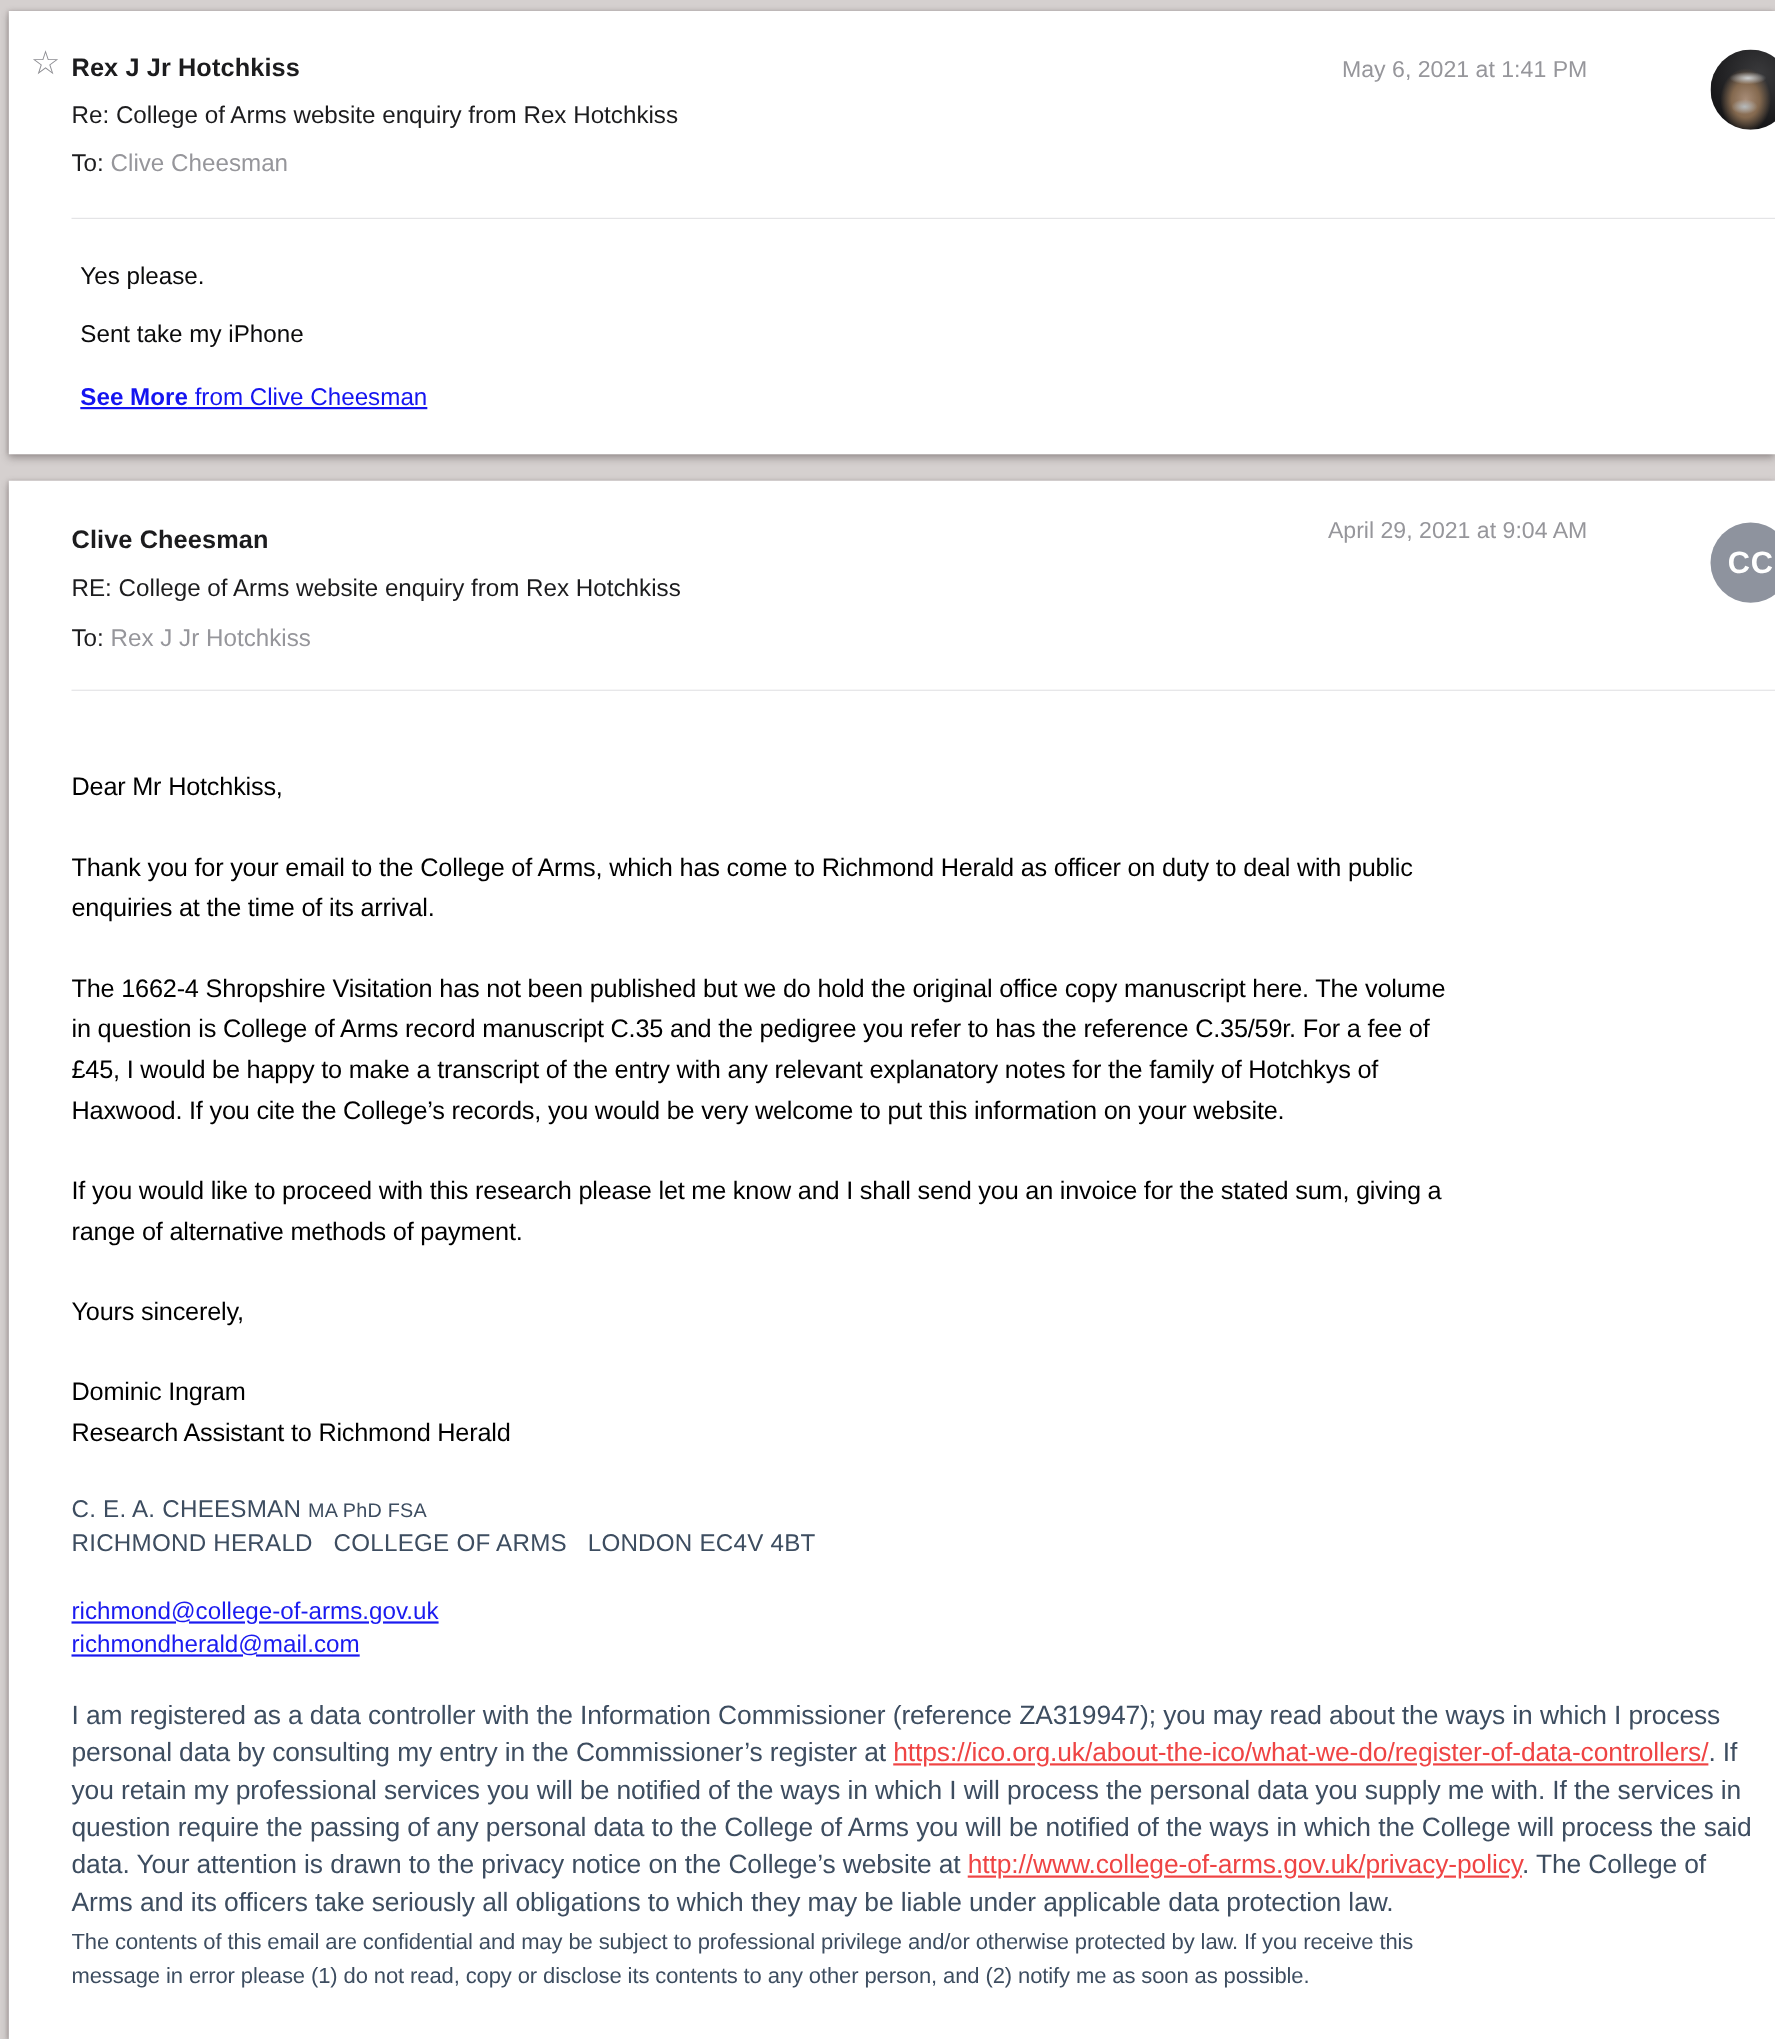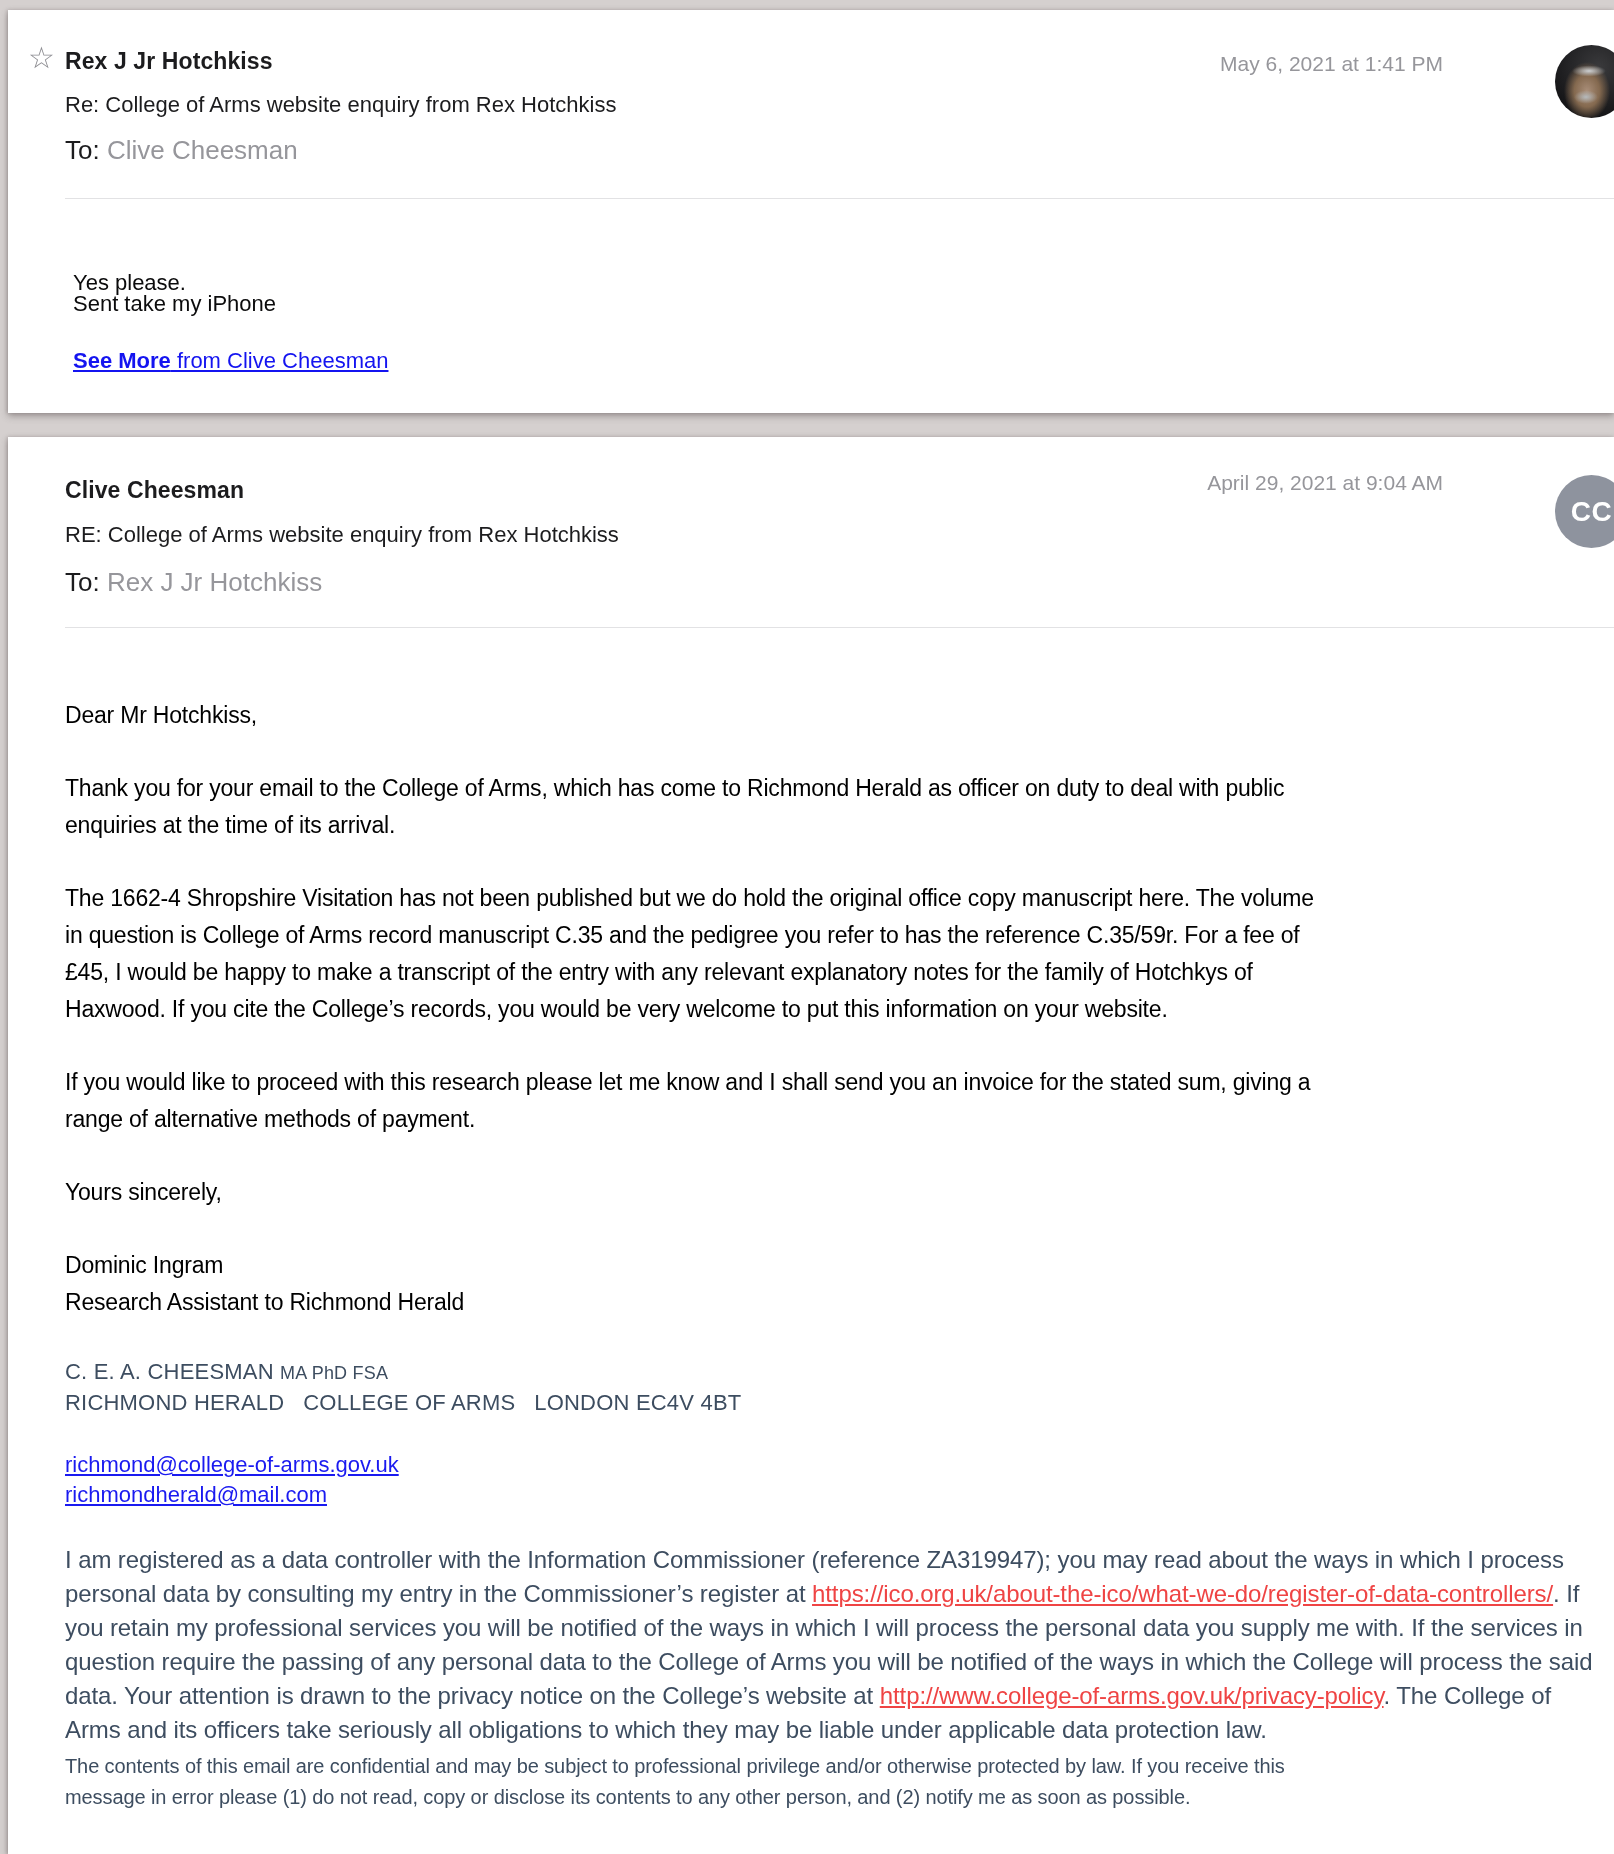--- a/index.html
+++ b/index.html
@@ -40,7 +40,7 @@
   .card-bottom .subject{top:85px;}
   .to-row{
     position:absolute;left:57px;
-    font-size:26px;color:#1c1c1e;white-space:pre-wrap;
+    font-size:22px;color:#1c1c1e;white-space:pre-wrap;
   }
   .card-top .to-row{top:125px;}
   .card-bottom .to-row{top:130px;}

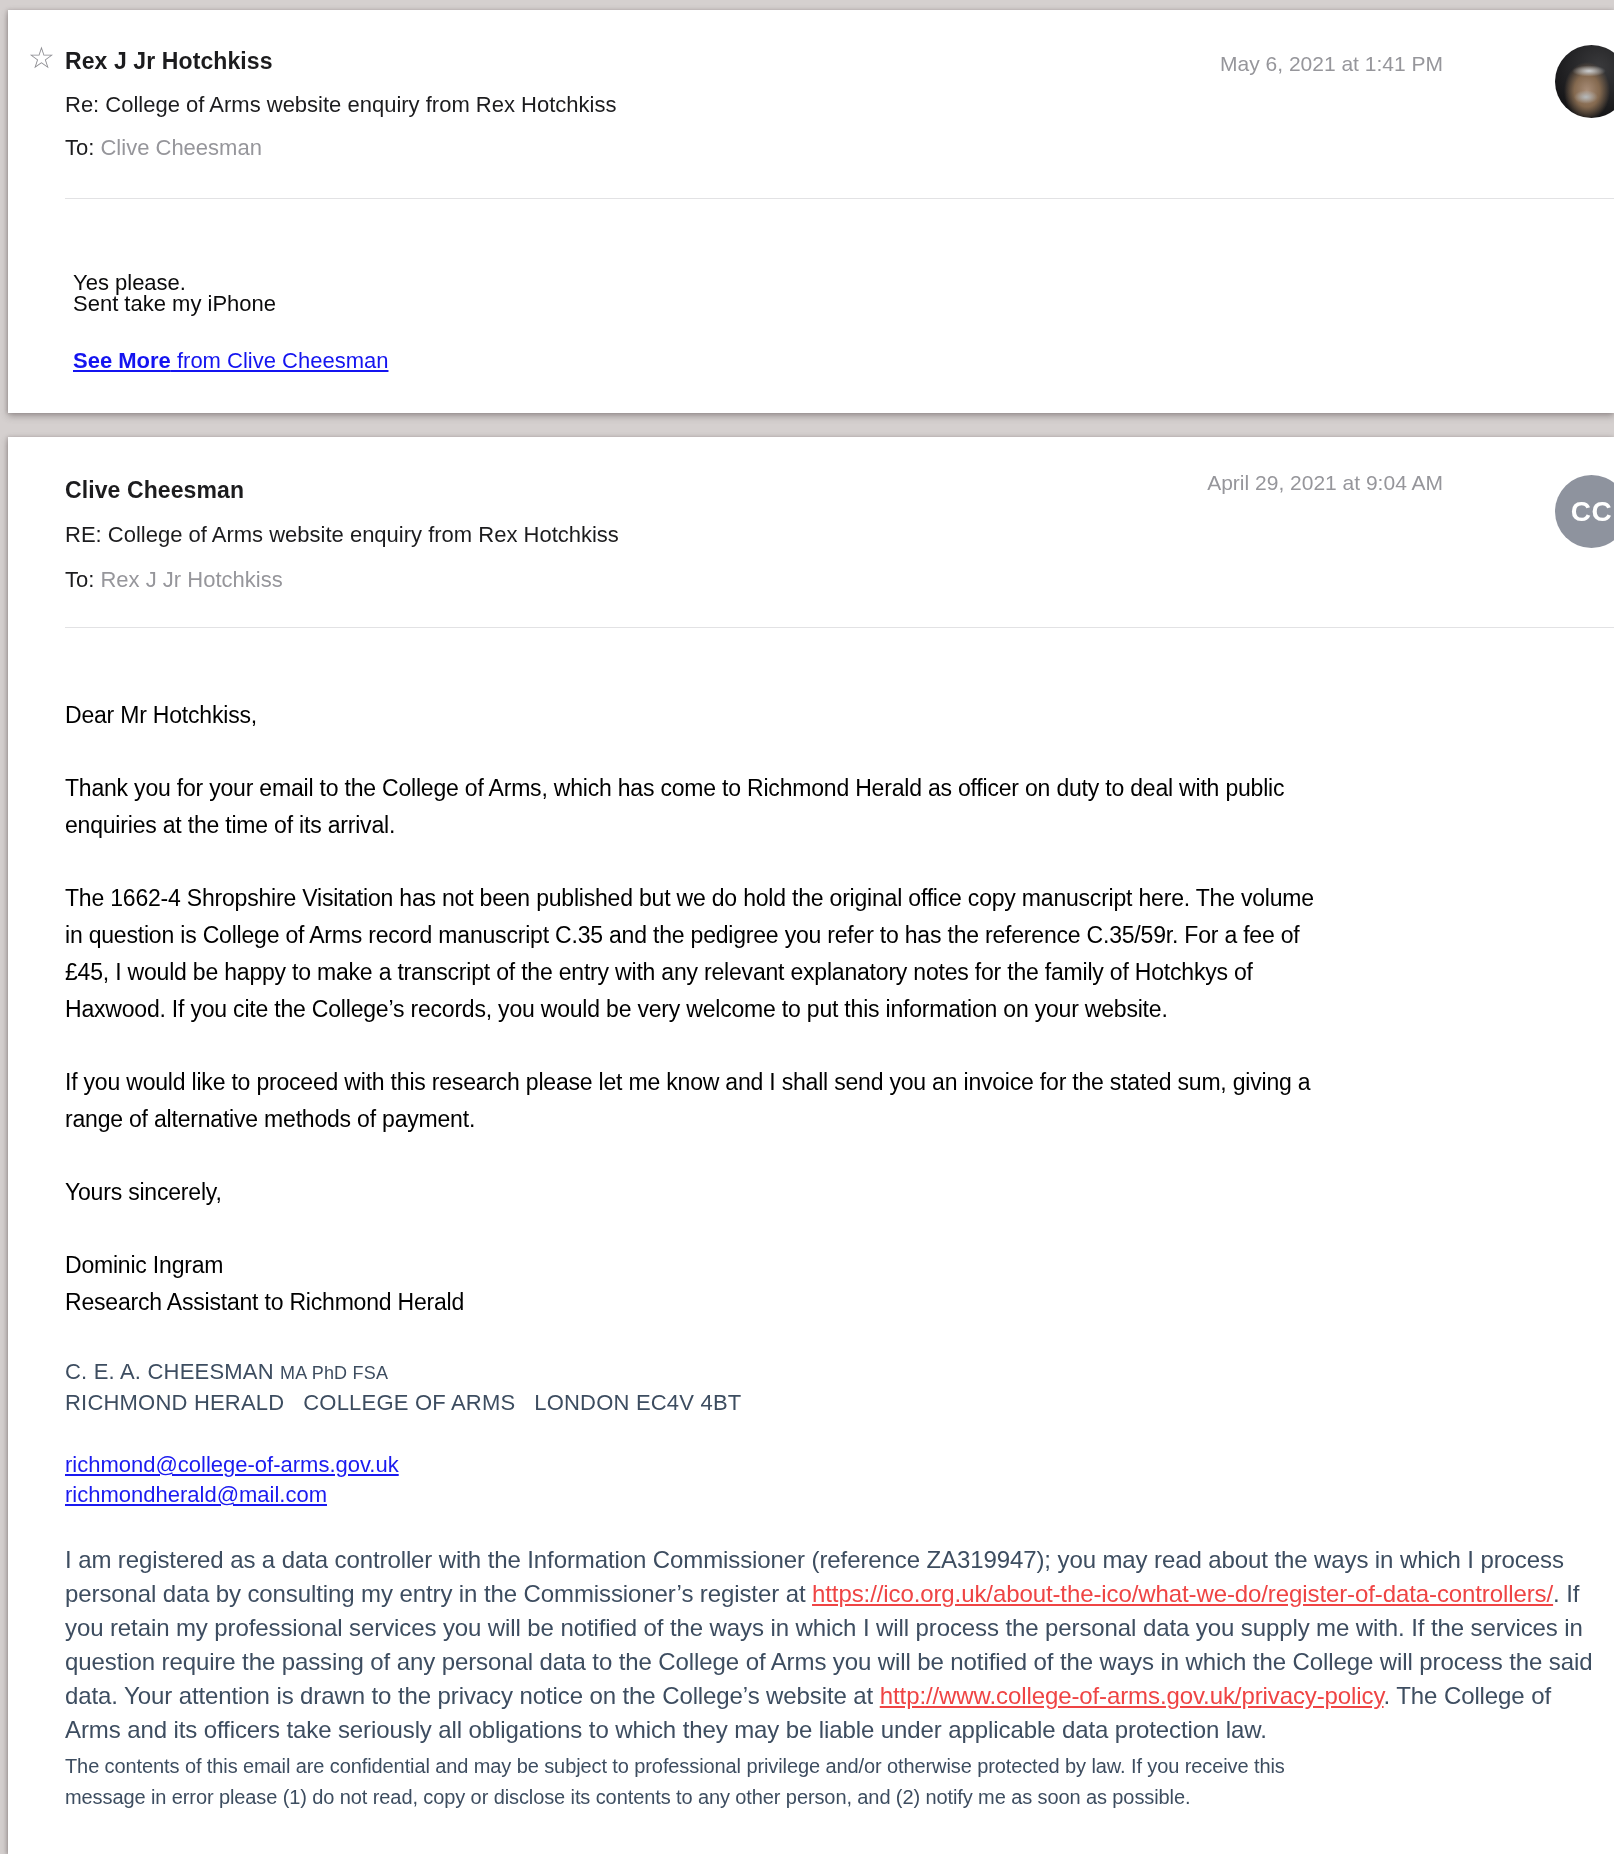--- a/index.html
+++ b/index.html
@@ -76,7 +76,7 @@
 
   
   .quick-line{position:absolute;left:65px;font-size:22px;color:#0b0b0c;white-space:pre-wrap;}
-  .quick-1{top:228px;margin-top:32px;}
+  .quick-1{top:228px;}
   .quick-2{top:281px;}
   .see-more{
     position:absolute;left:65px;top:338px;

